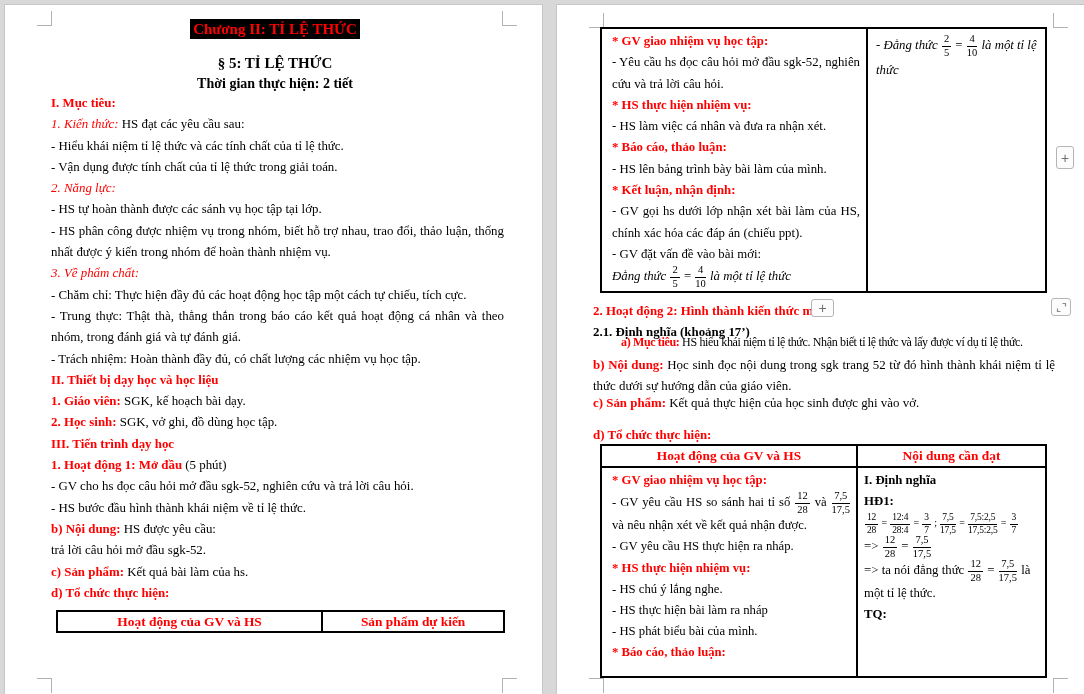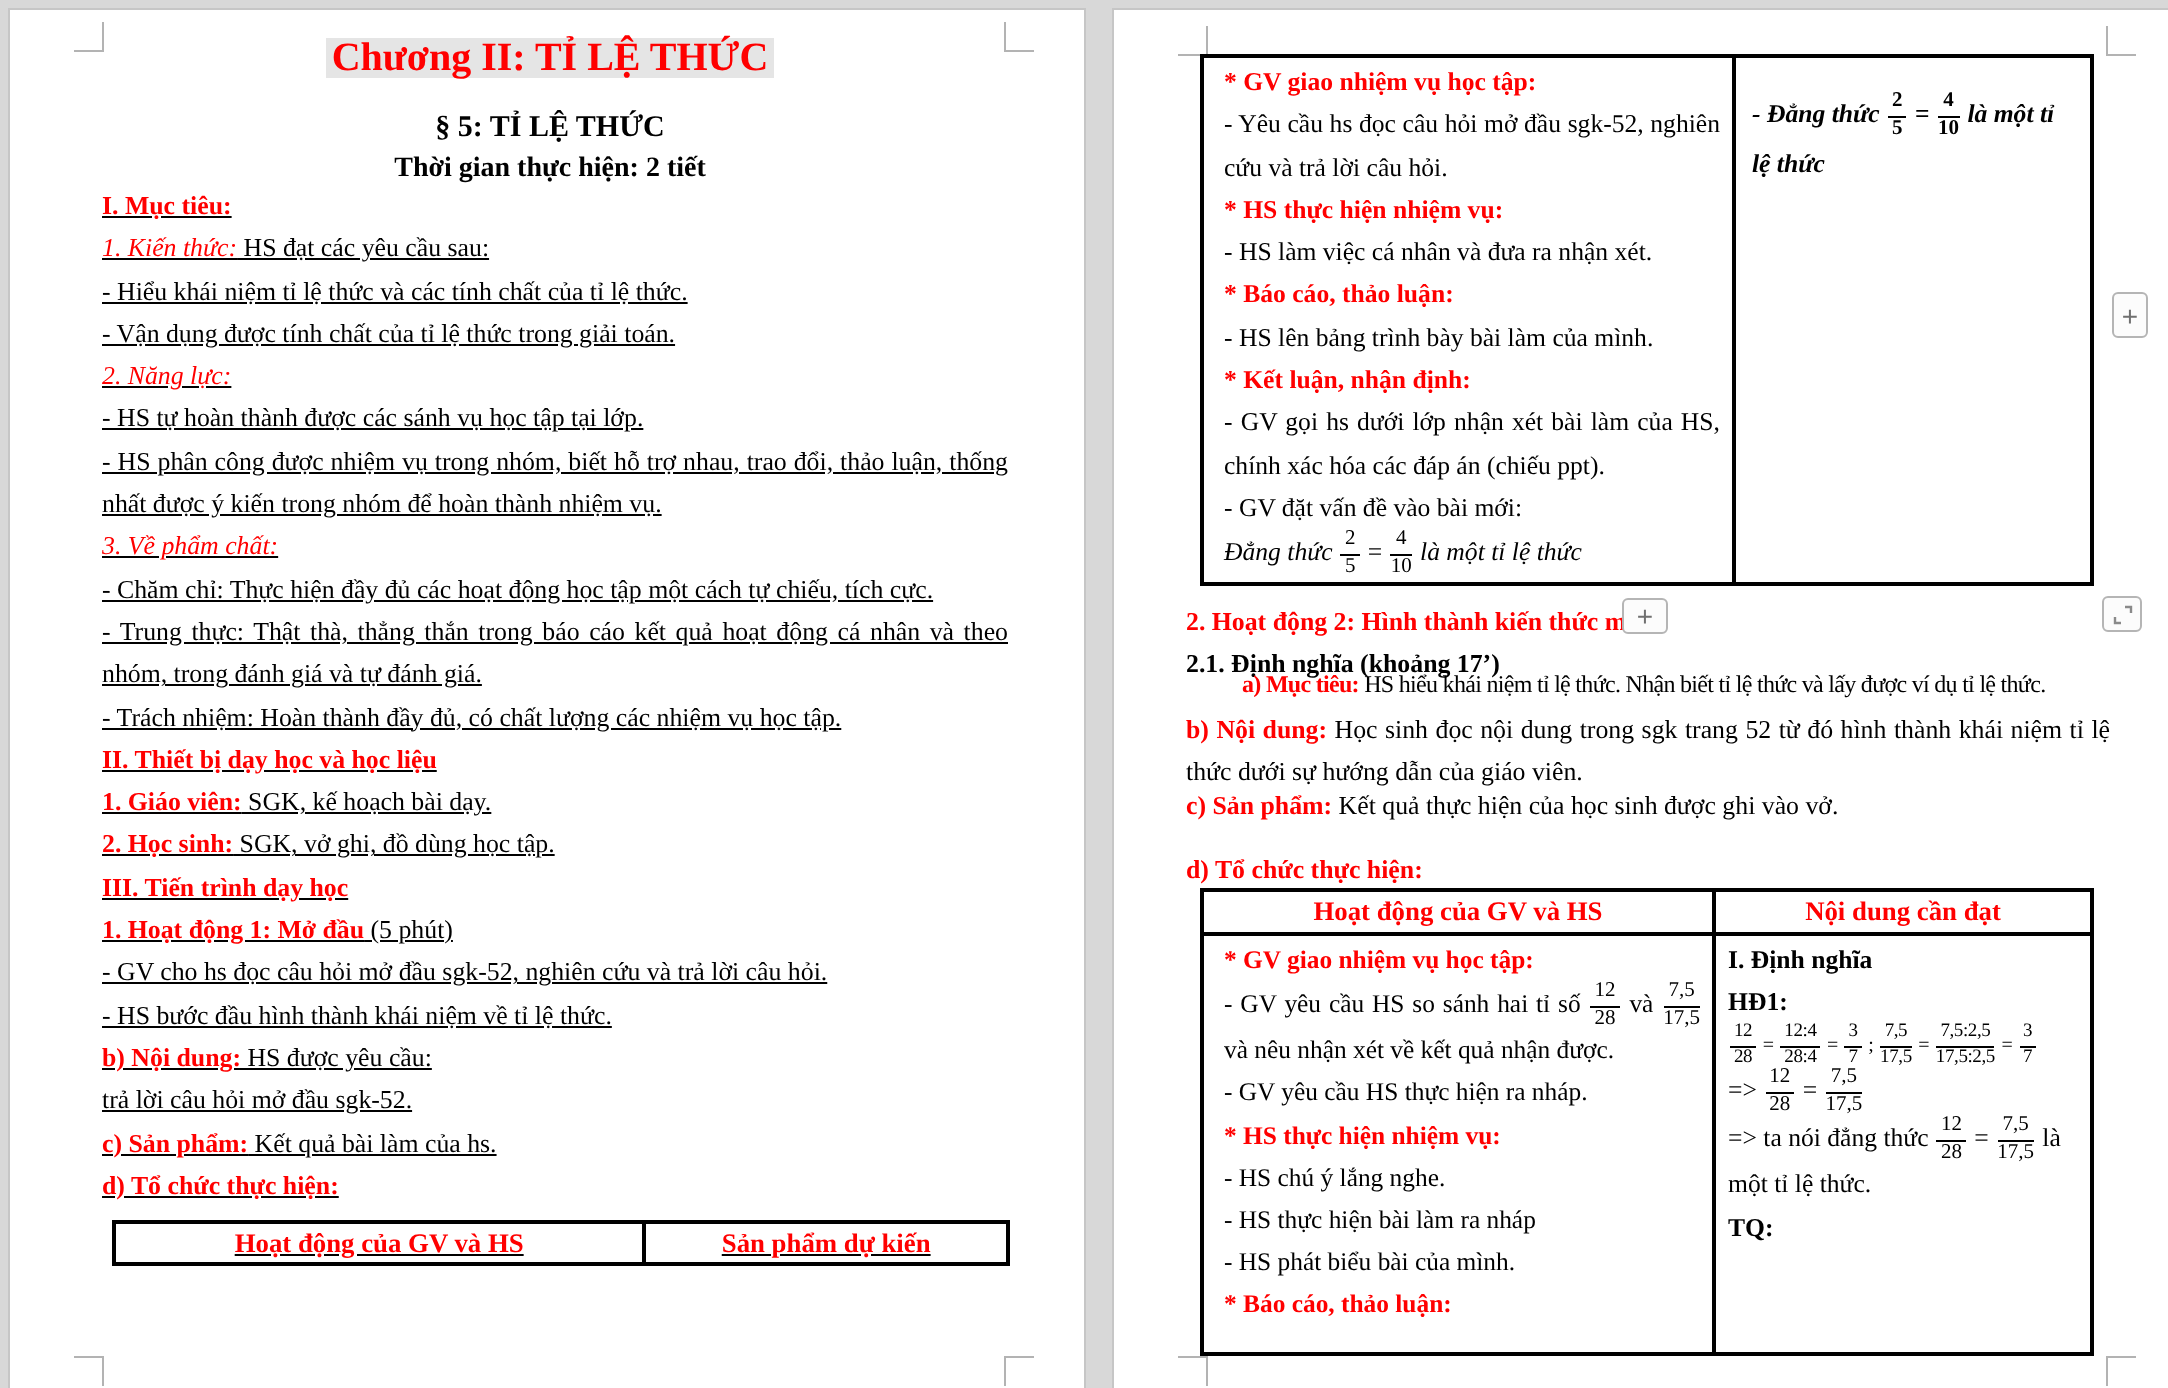--- a/index.html
+++ b/index.html
@@ -37,7 +37,7 @@
 
   
   .p1-head{position:absolute;left:44px;top:14px;width:452px;text-align:center;}
-  .chapter{display:inline-block;font-size:20px;font-weight:bold;color:#ff0000;background:#e5e5e5;padding:0 3px;line-height:20px;}
+  .chapter{display:inline-block;font-size:15px;font-weight:bold;color:#ff0000;background:#000000;padding:0 3px;line-height:20px;}
   .lesson{font-size:15px;font-weight:bold;margin-top:14px;line-height:20px;}
   .duration{font-size:14px;font-weight:bold;margin-top:1px;line-height:20px;}
   .p1-body{position:absolute;left:46px;top:88px;width:453px;font-size:12.9px;text-decoration:underline;}

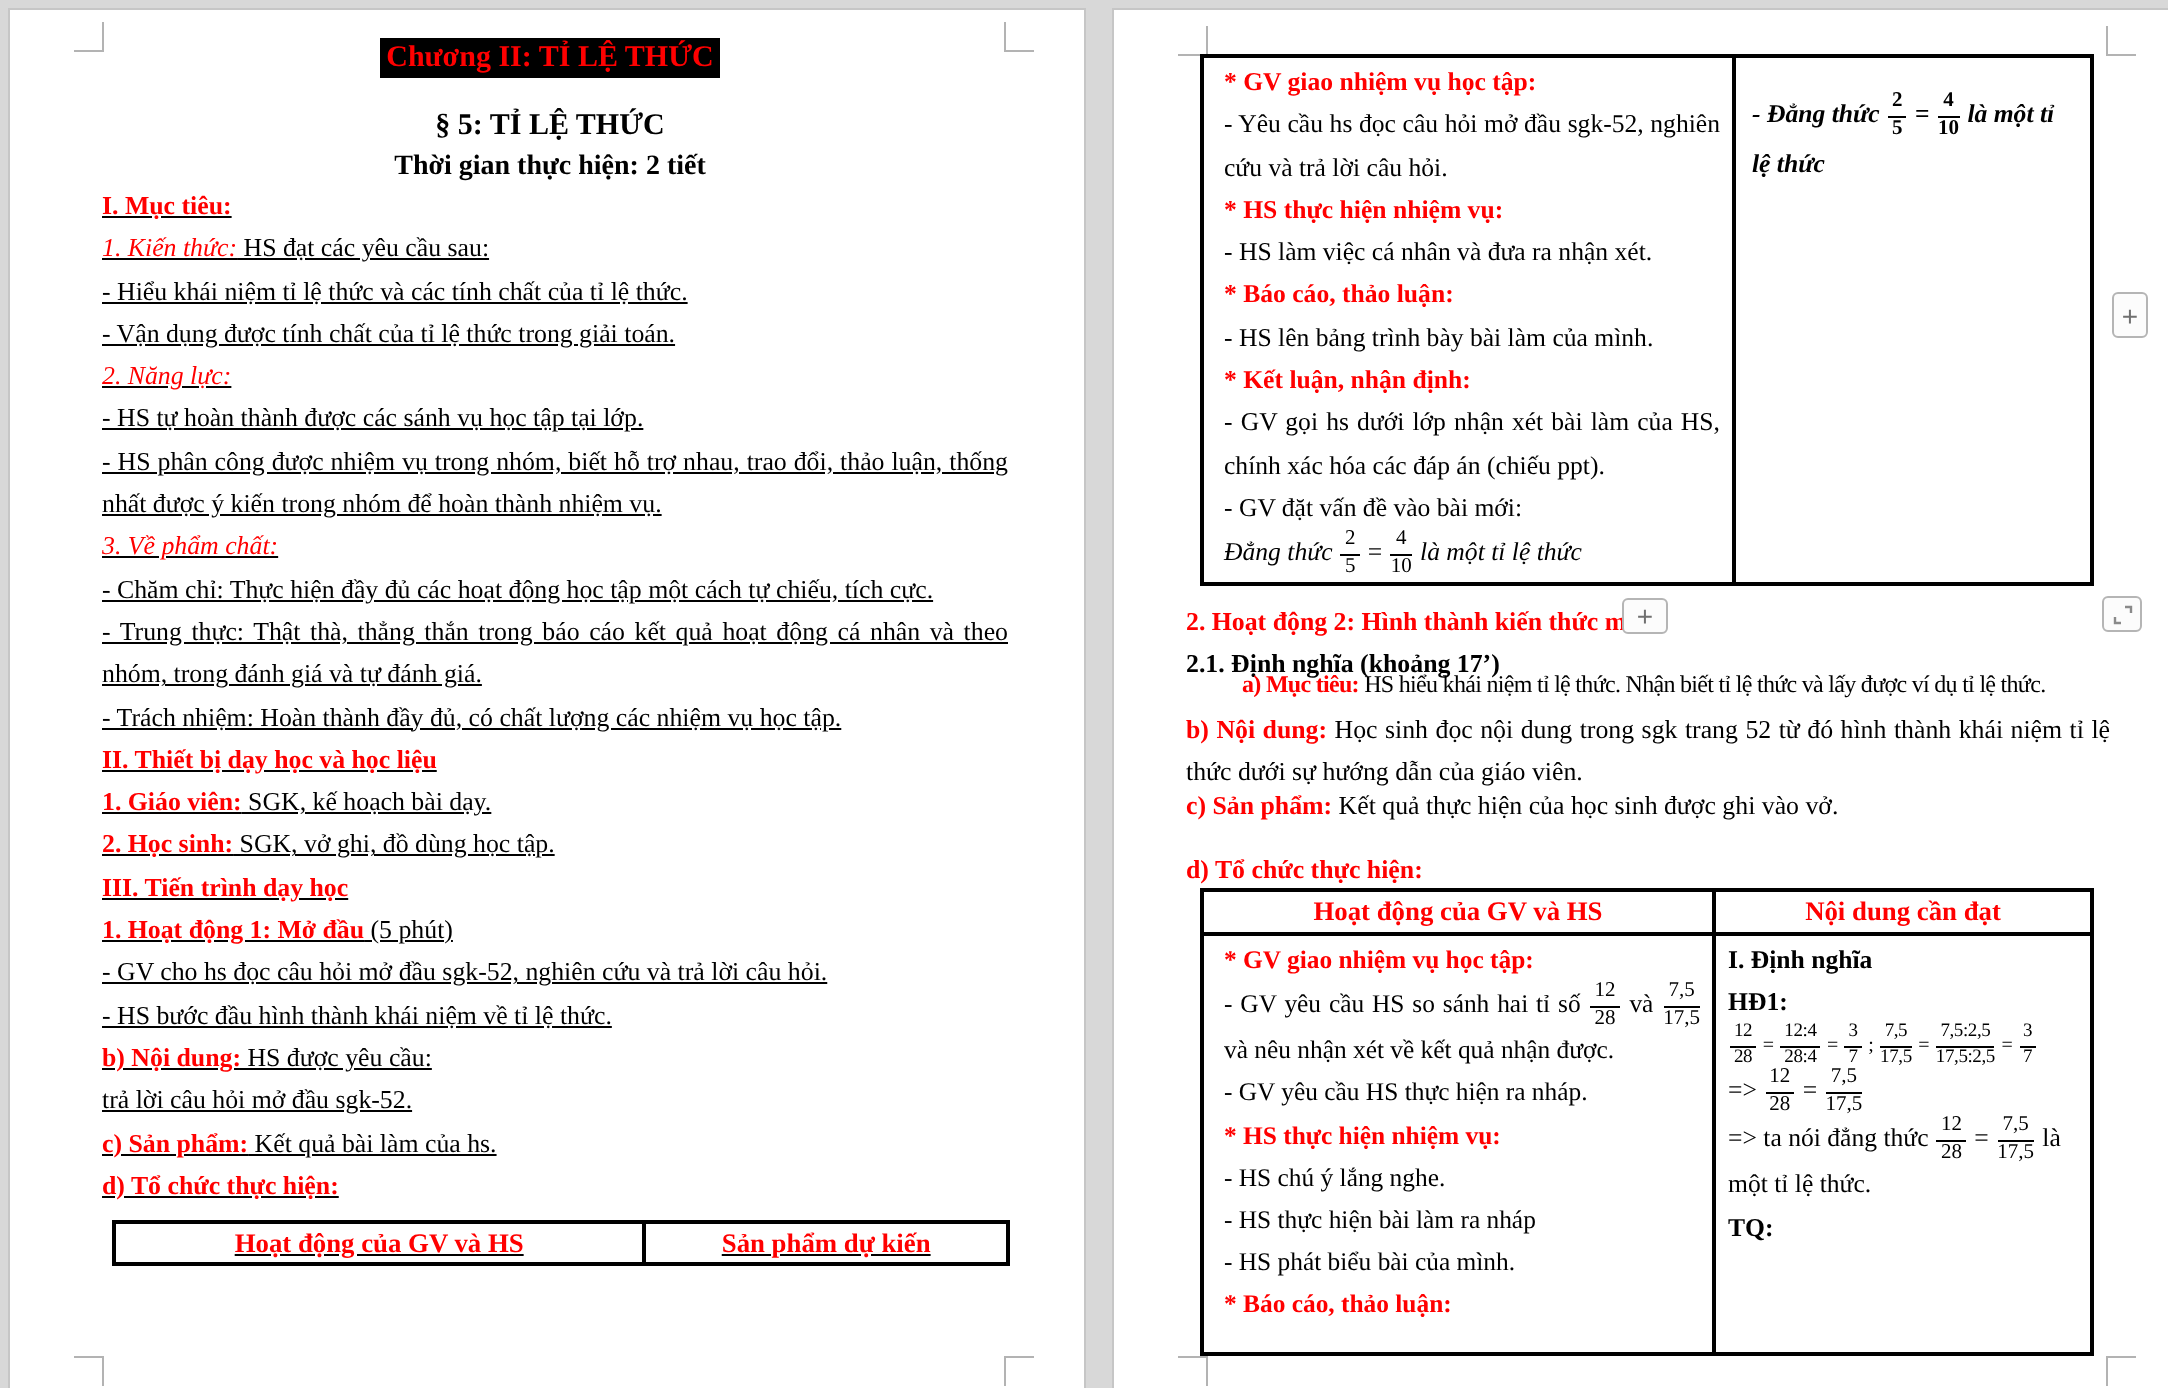--- a/index.html
+++ b/index.html
@@ -48,7 +48,7 @@
   .t1{position:absolute;left:43px;top:22px;width:447px;height:266px;border:2px solid #000;box-sizing:border-box;display:flex;overflow:hidden;}
   .t1-left{width:266px;border-right:2px solid #000;box-sizing:border-box;padding:2px 6px 0 10px;font-size:12.8px;overflow:hidden;}
   .t1-left .line{line-height:21.3px;}
-  .t1-right{flex:1;padding:16px 6px 0 8px;font-size:12.8px;overflow:hidden;font-weight:bold;}
+  .t1-right{flex:1;padding:4px 6px 0 8px;font-size:12.8px;overflow:hidden;}
   .t1-right .line{line-height:25px;}
 
   .bw{position:absolute;left:36px;top:296px;width:462px;font-size:12.9px;}

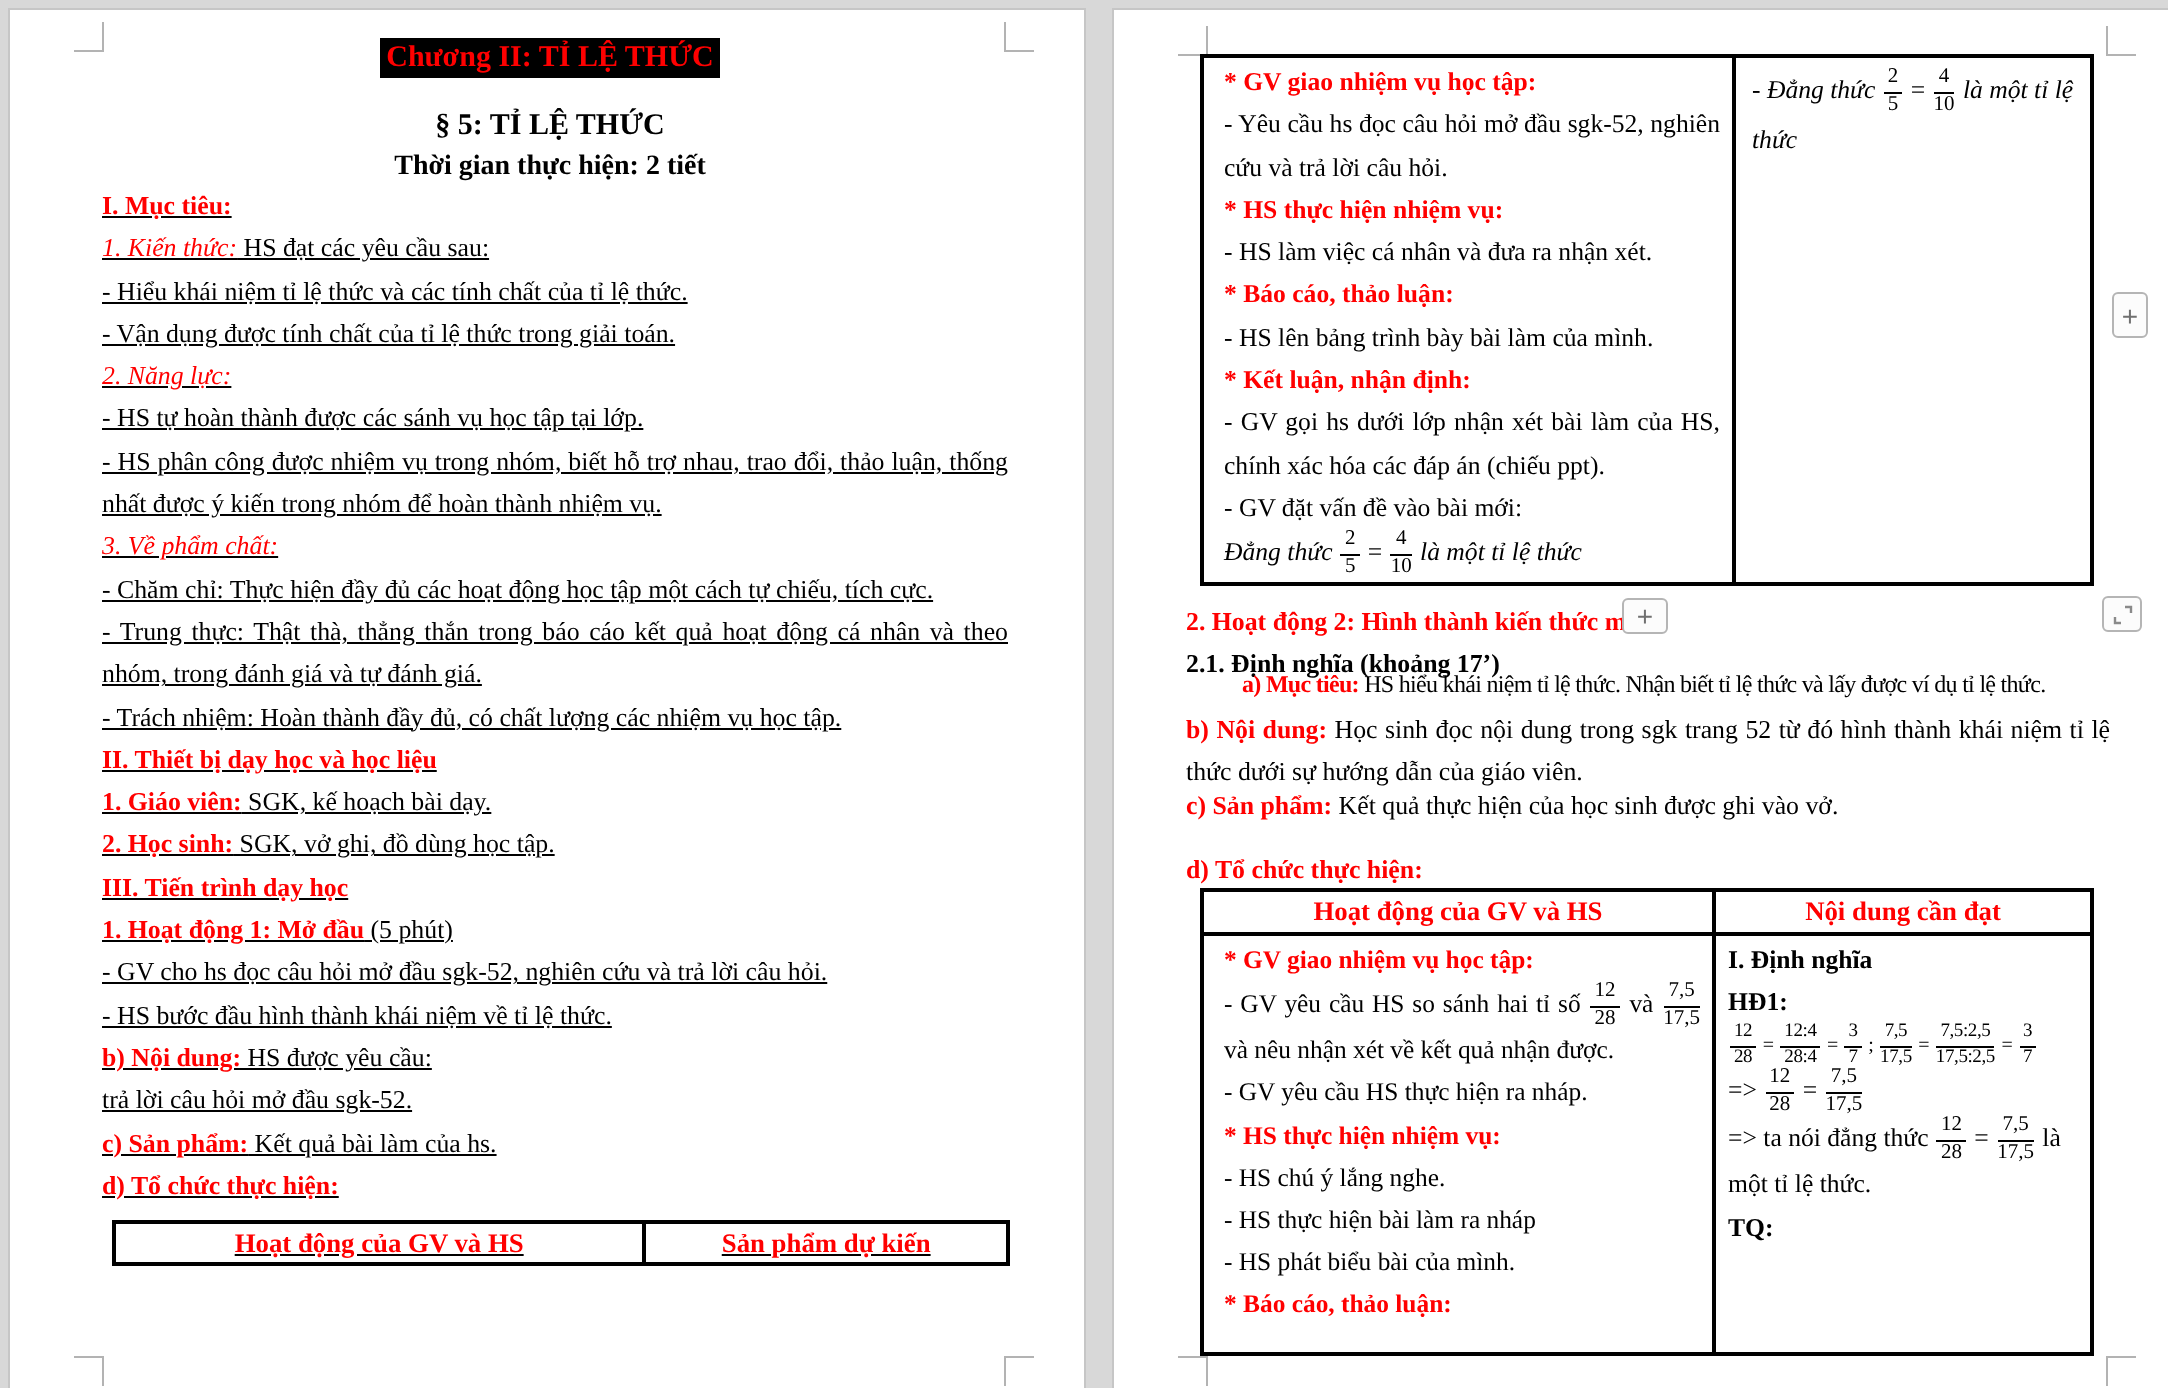--- a/index.html
+++ b/index.html
@@ -40,7 +40,7 @@
   .chapter{display:inline-block;font-size:15px;font-weight:bold;color:#ff0000;background:#000000;padding:0 3px;line-height:20px;}
   .lesson{font-size:15px;font-weight:bold;margin-top:14px;line-height:20px;}
   .duration{font-size:14px;font-weight:bold;margin-top:1px;line-height:20px;}
-  .p1-body{position:absolute;left:46px;top:88px;width:453px;font-size:12.9px;text-decoration:underline;}
+  .p1-body{position:absolute;left:46px;top:88px;width:453px;font-size:12.9px;}
   .p1-table{width:449px;margin:6px 0 0 5px;border-collapse:collapse;table-layout:fixed;}
   .p1-table td{border:2px solid #000;text-align:center;color:#ff0000;font-weight:bold;font-size:13.4px;height:19px;padding:0;}
 

